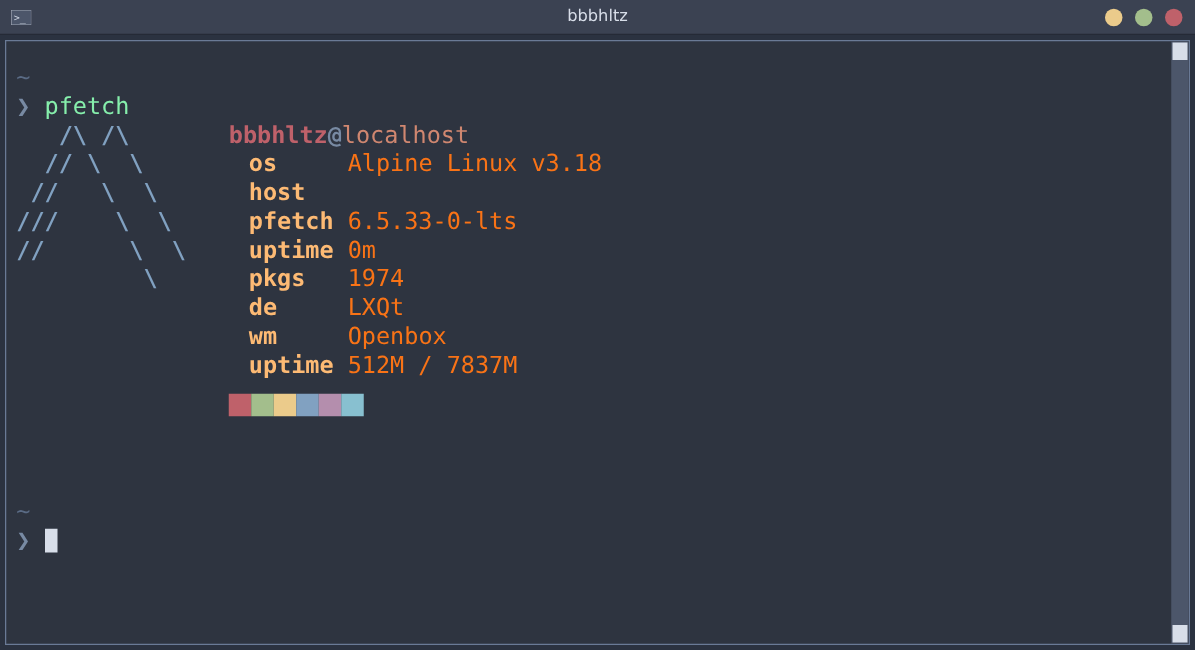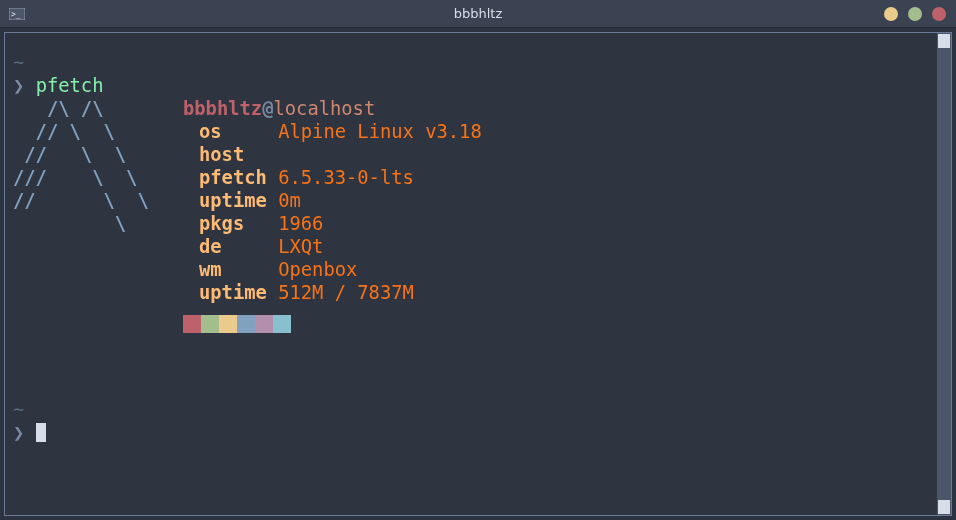--- a/index.html
+++ b/index.html
@@ -169,7 +169,7 @@
       <div class="line info-row"><span class="ascii ascii-col"> //   \  \</span><span class="label">host</span><span>   </span></div>
       <div class="line info-row"><span class="ascii ascii-col">///    \  \</span><span class="label">pfetch</span><span> </span><span class="value">6.5.33-0-lts</span></div>
       <div class="line info-row"><span class="ascii ascii-col">//      \  \</span><span class="label">uptime</span><span> </span><span class="value">0m</span></div>
-      <div class="line info-row"><span class="ascii ascii-col">         \</span><span class="label">pkgs</span><span>   </span><span class="value">1966</span></div>
+      <div class="line info-row"><span class="ascii ascii-col">         \</span><span class="label">pkgs</span><span>   </span><span class="value">1974</span></div>
       <div class="line info-row"><span class="ascii ascii-col"> </span><span class="label">de</span><span>     </span><span class="value">LXQt</span></div>
       <div class="line info-row"><span class="ascii ascii-col"> </span><span class="label">wm</span><span>     </span><span class="value">Openbox</span></div>
       <div class="line info-row"><span class="ascii ascii-col"> </span><span class="label">uptime</span><span> </span><span class="value">512M / 7837M</span></div>

